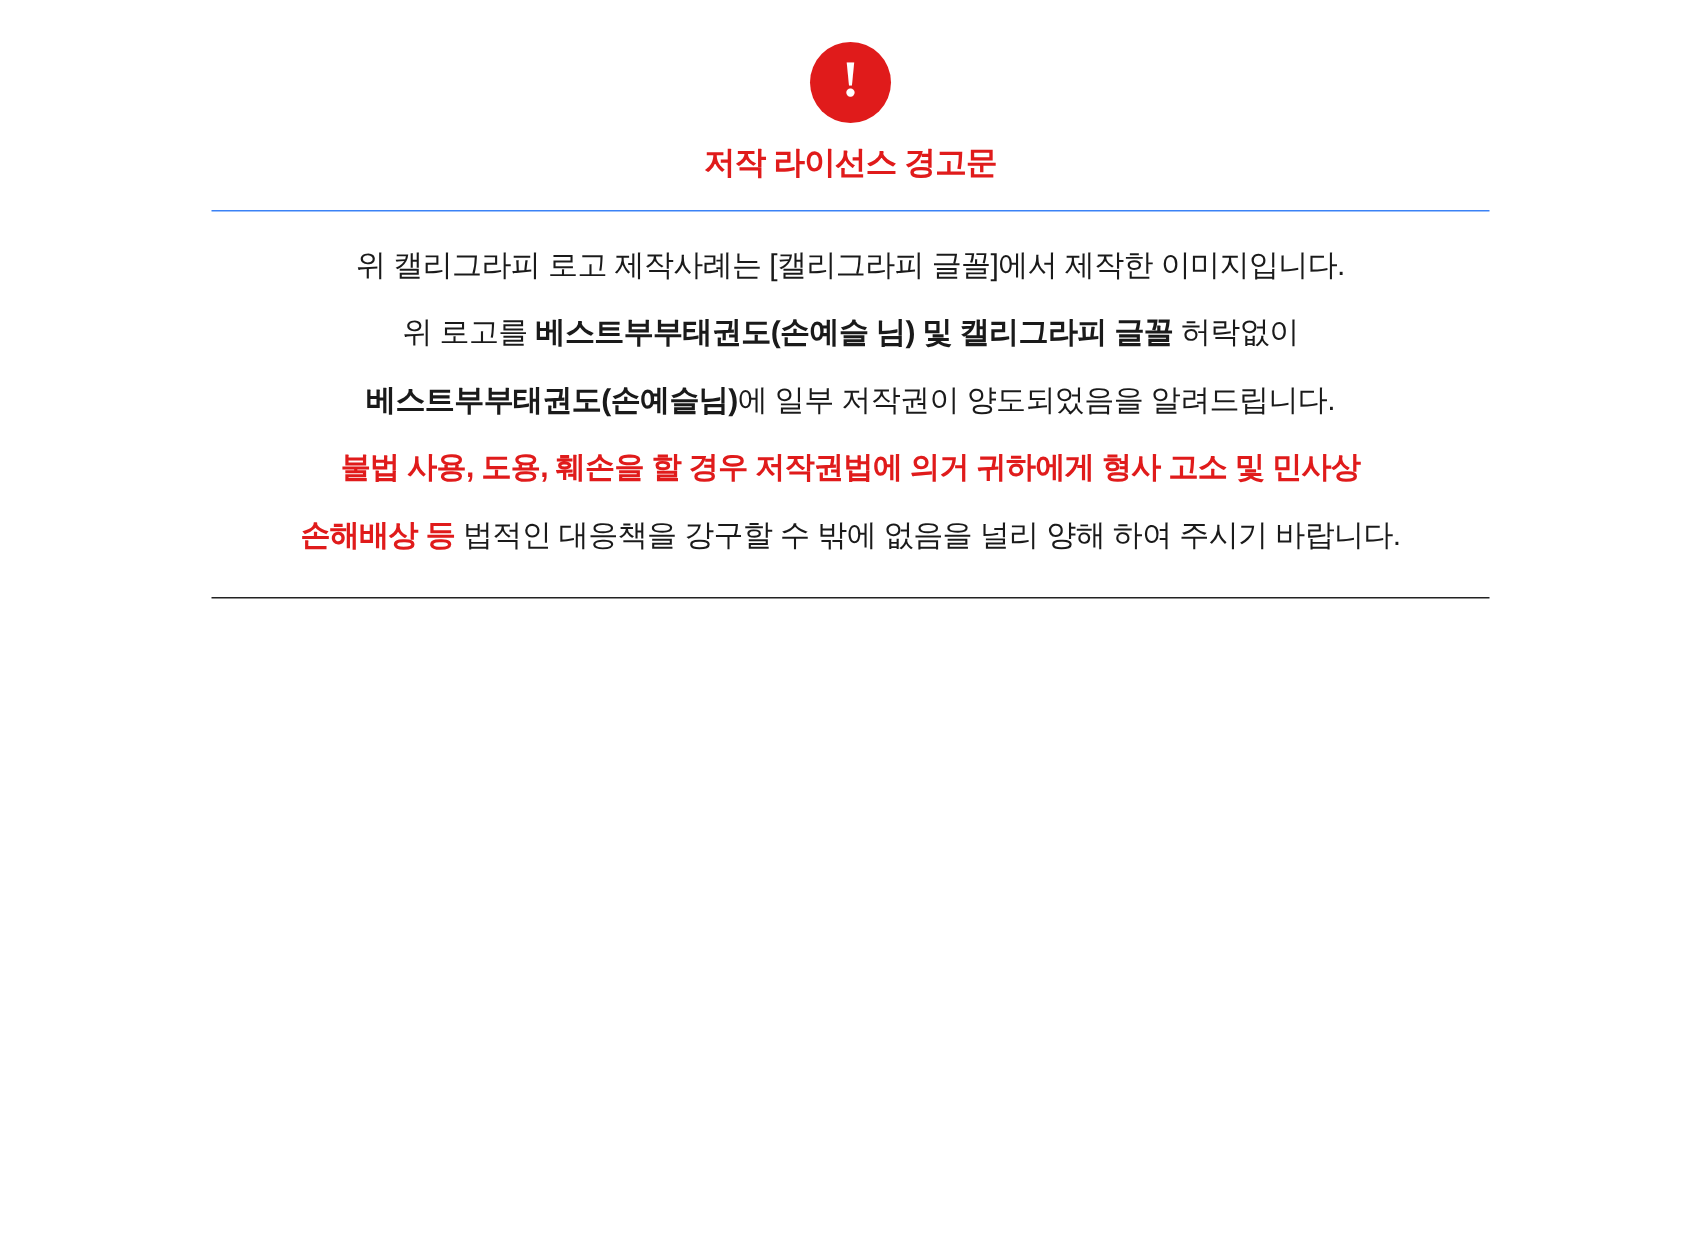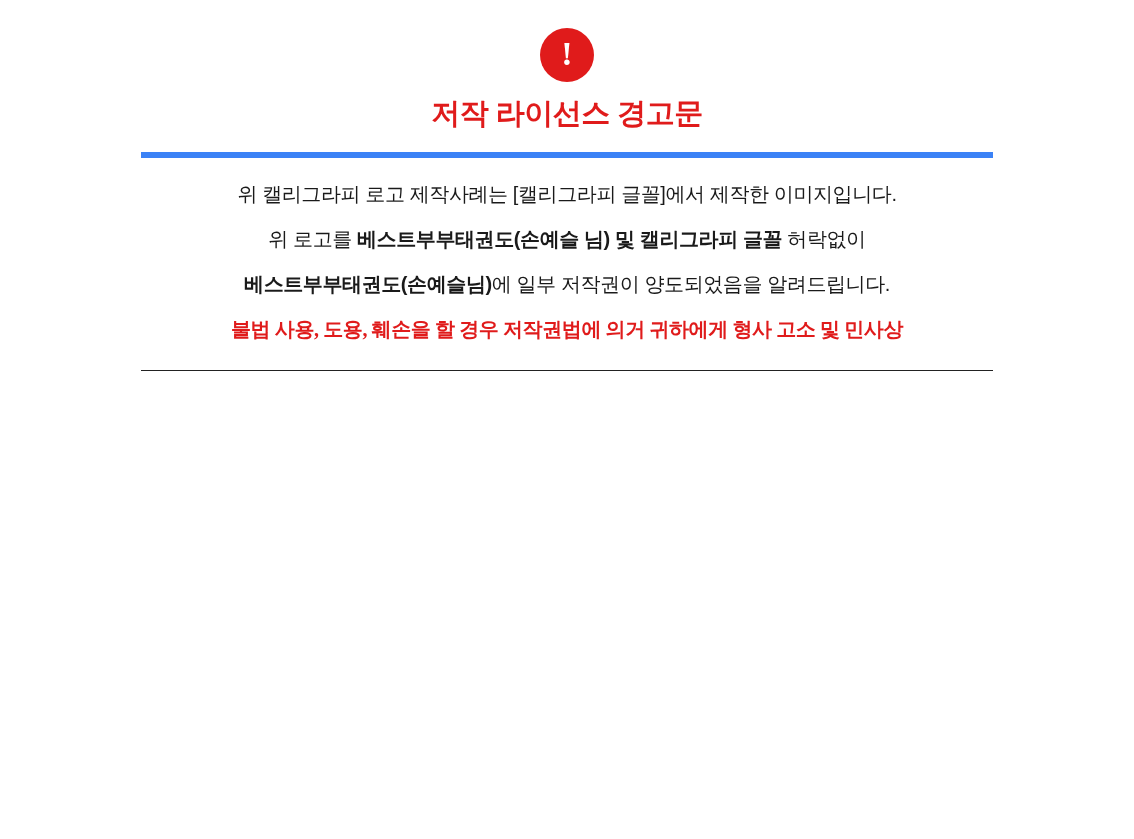--- a/index.html
+++ b/index.html
@@ -43,7 +43,7 @@
   .notice-title {
     margin-top: 12px;
     color: #e01b1b;
-    font-size: 29px;
+    font-size: 21px;
     font-weight: bold;
     letter-spacing: -0.5px;
     text-align: center;

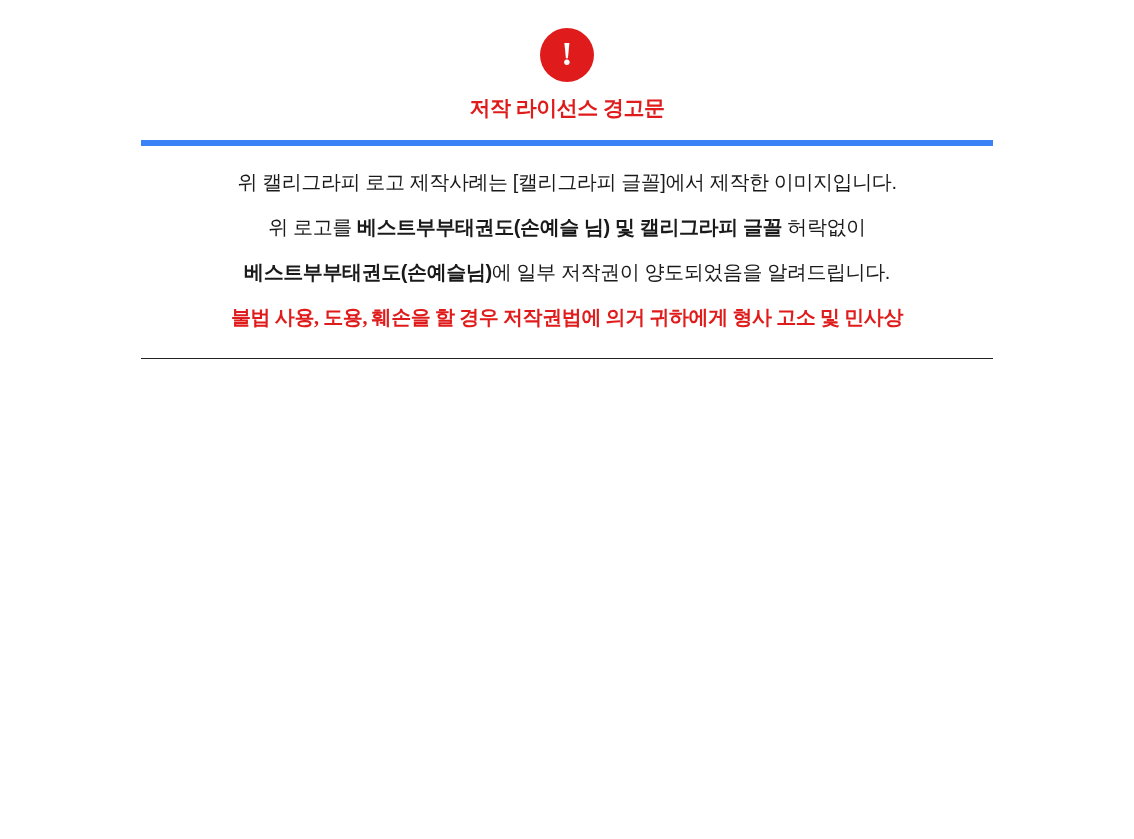--- a/index.html
+++ b/index.html
@@ -51,7 +51,7 @@
   .rules-box {
     margin: 18px auto 0 auto;
     width: 852px;
-    border-top: 6px solid #3b82f6;
+    border-top: 1px solid #3b82f6;
     border-bottom: 1px solid #222222;
     padding: 14px 0 18px 0;
     box-sizing: border-box;

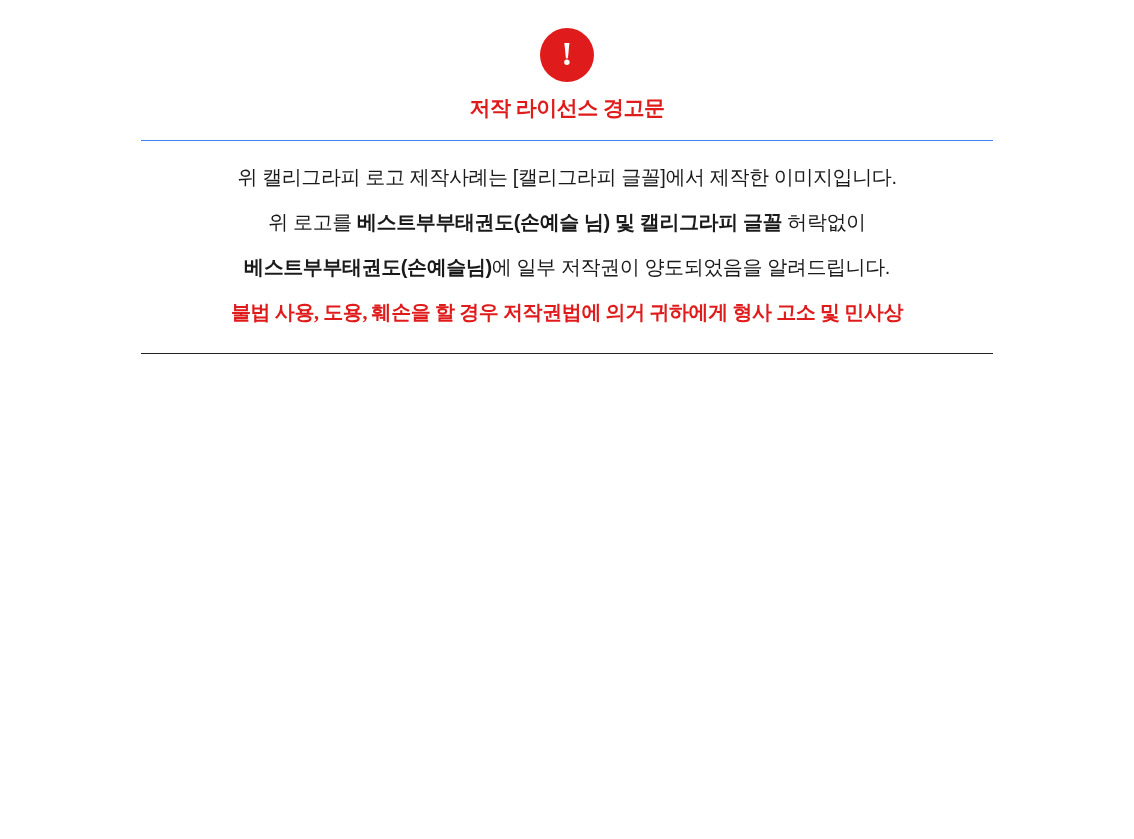--- a/index.html
+++ b/index.html
@@ -64,7 +64,7 @@
     white-space: nowrap;
   }
   .b { font-weight: bold; }
-  .red-b { color: #e01b1b; font-weight: bold; font-family: Liberation Serif, serif; }
+  .red-b { color: #e01b1b; font-weight: bold; }
 </style>
 </head>
 <body>

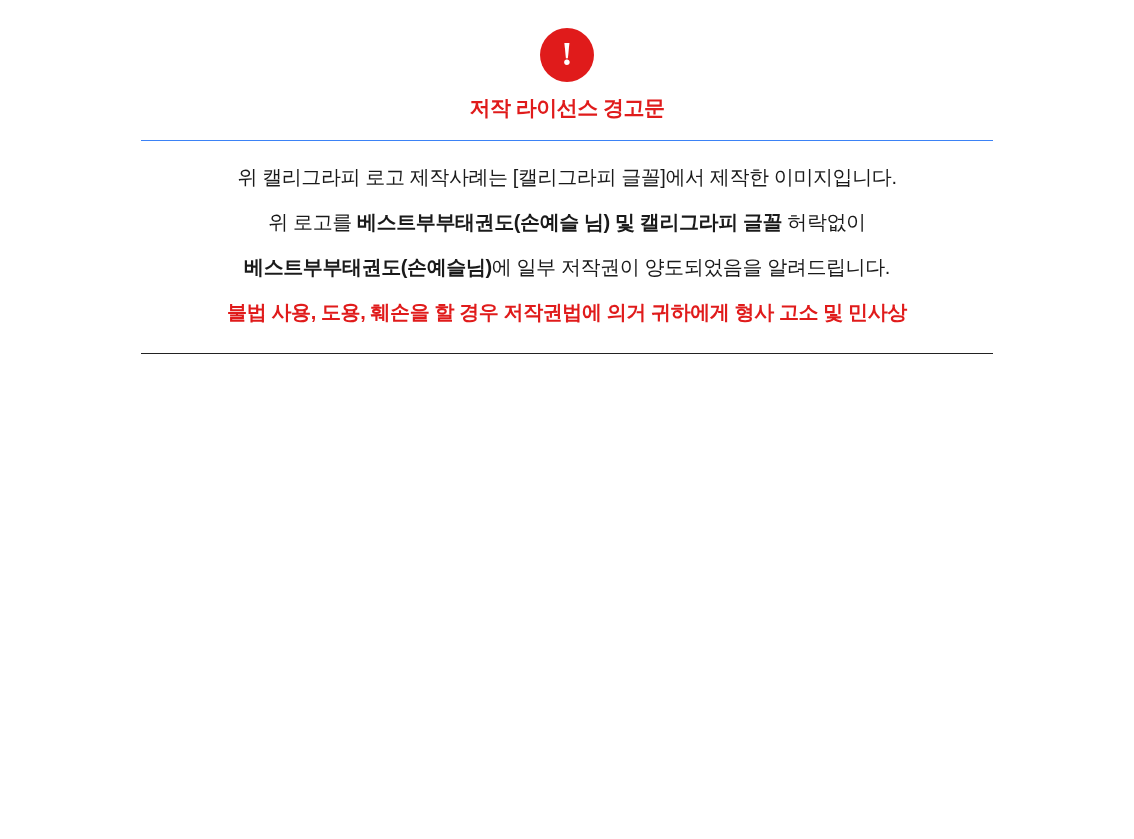--- a/index.html
+++ b/index.html
@@ -96,6 +96,9 @@
       <span class="red-b">불법 사용, 도용, 훼손을 할 경우 저작권법에 의거 귀하에게 형사 고소 및 민사상</span>
     </div>
 
+    <div class="line">
+      <span class="red-b">손해배상 등</span><span> 법적인 대응책을 강구할 수 밖에 없음을 널리 양해 하여 주시기 바랍니다.</span>
+    </div>
 
   </div>
 </div>

